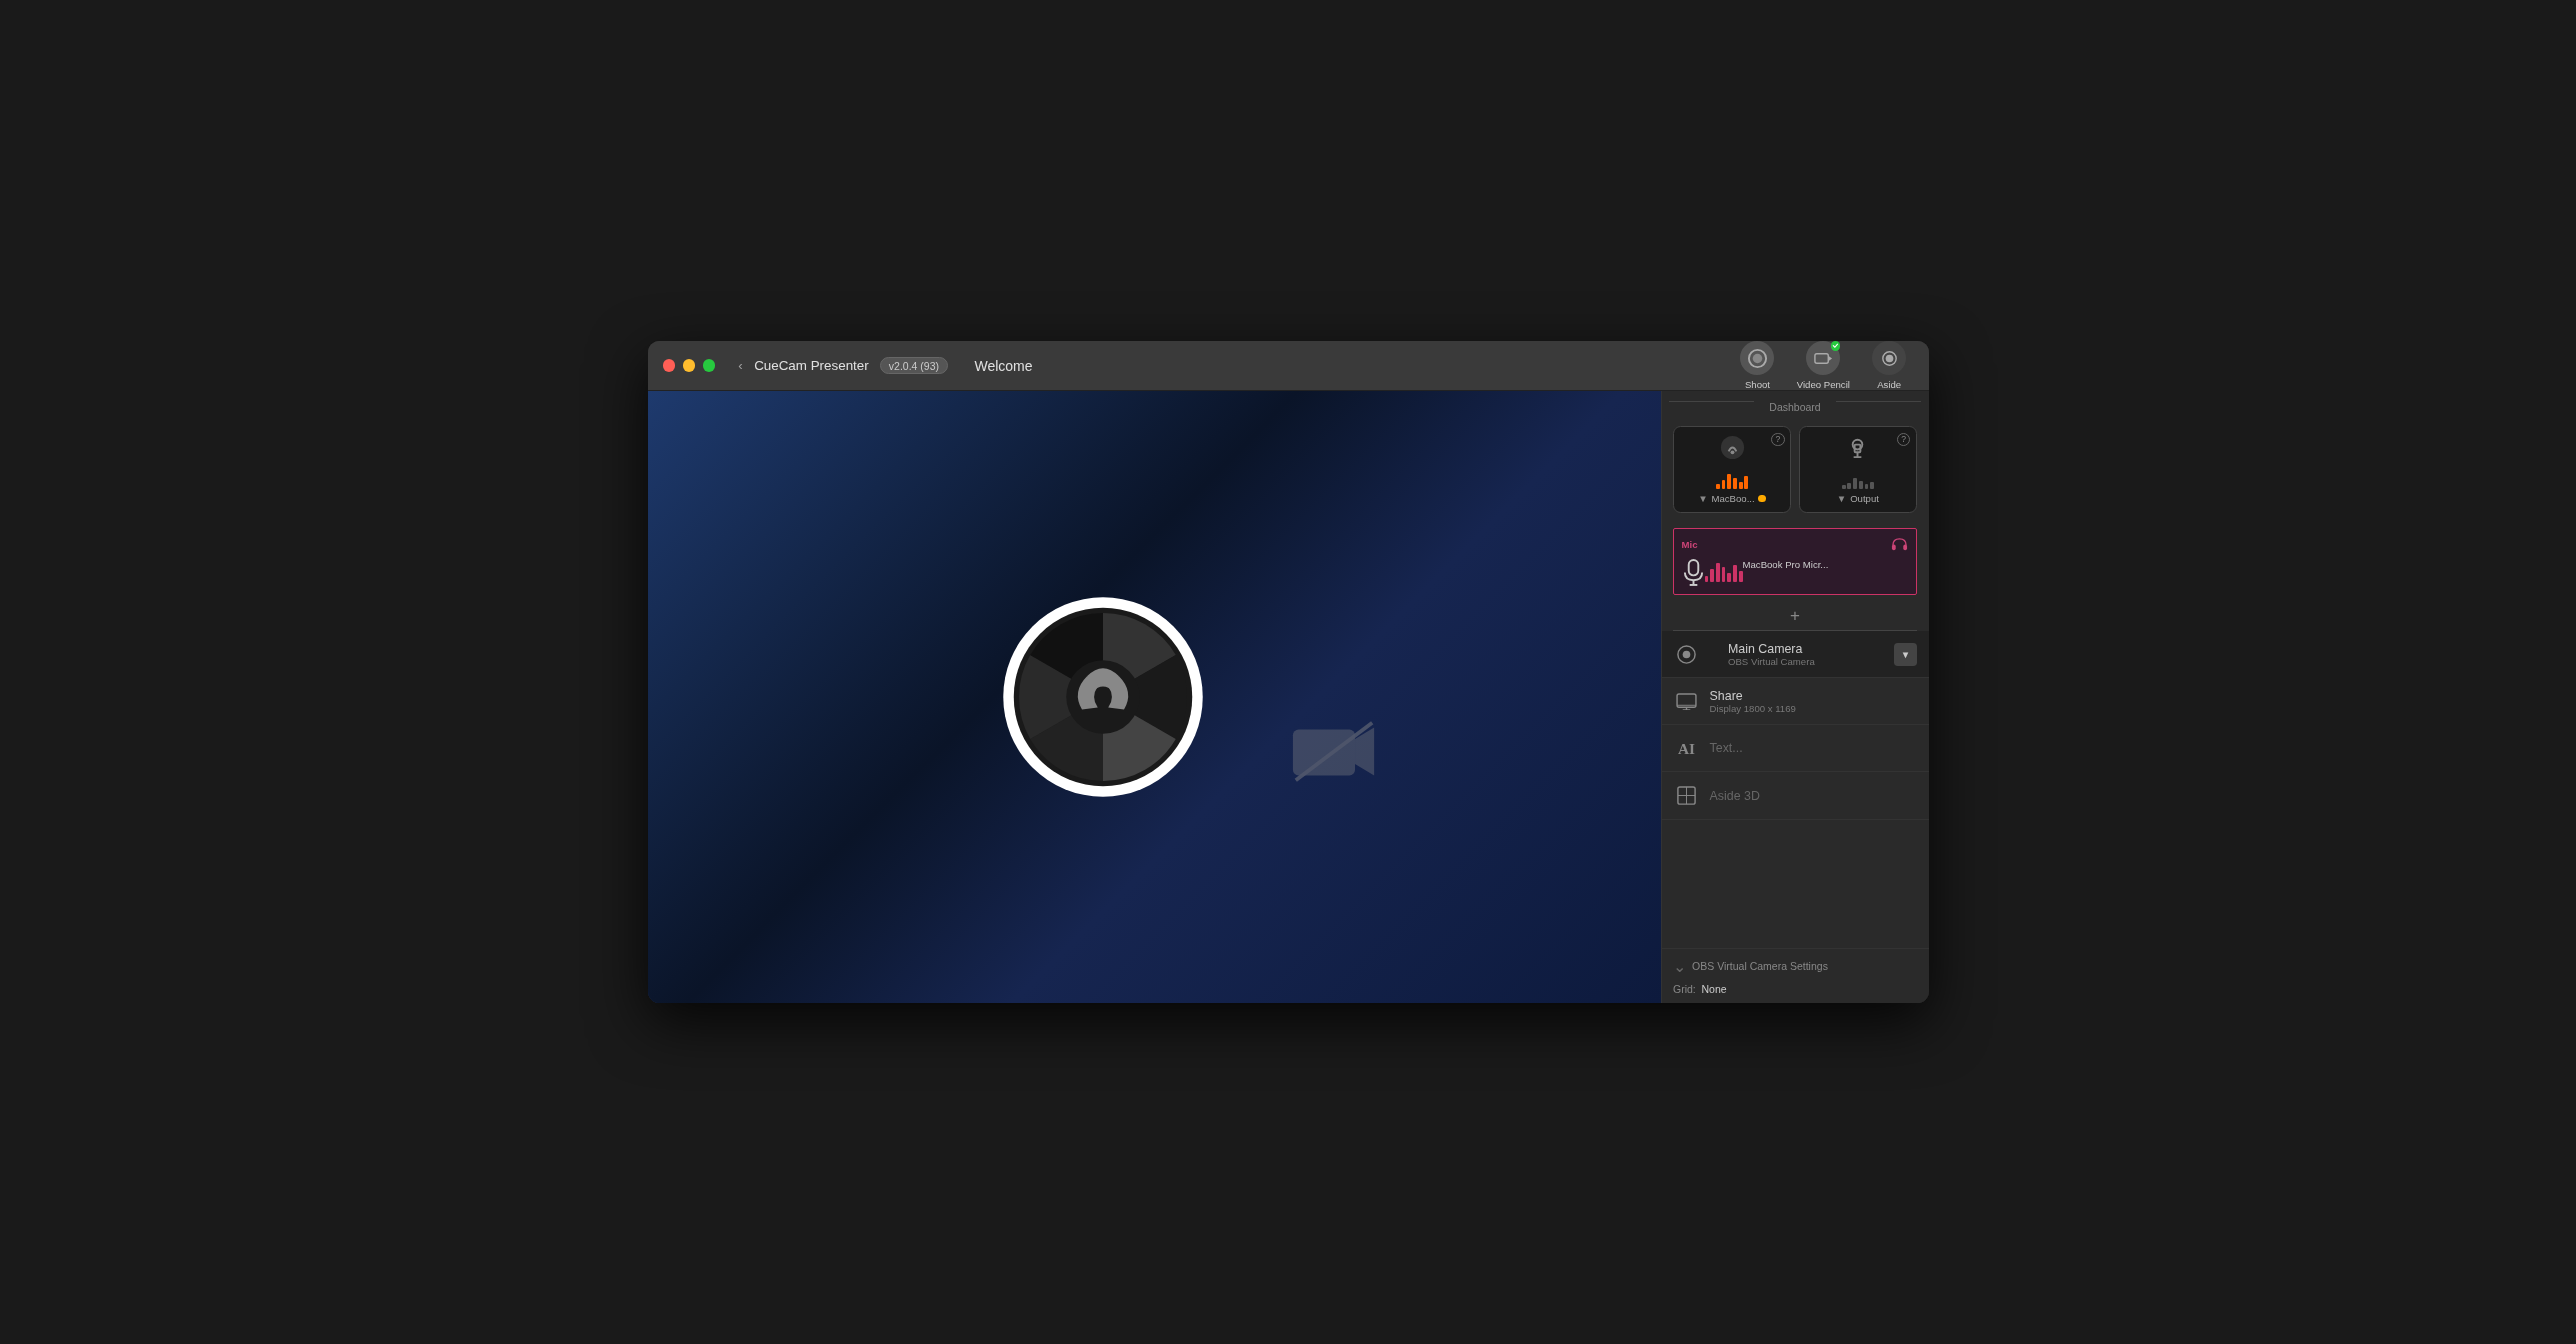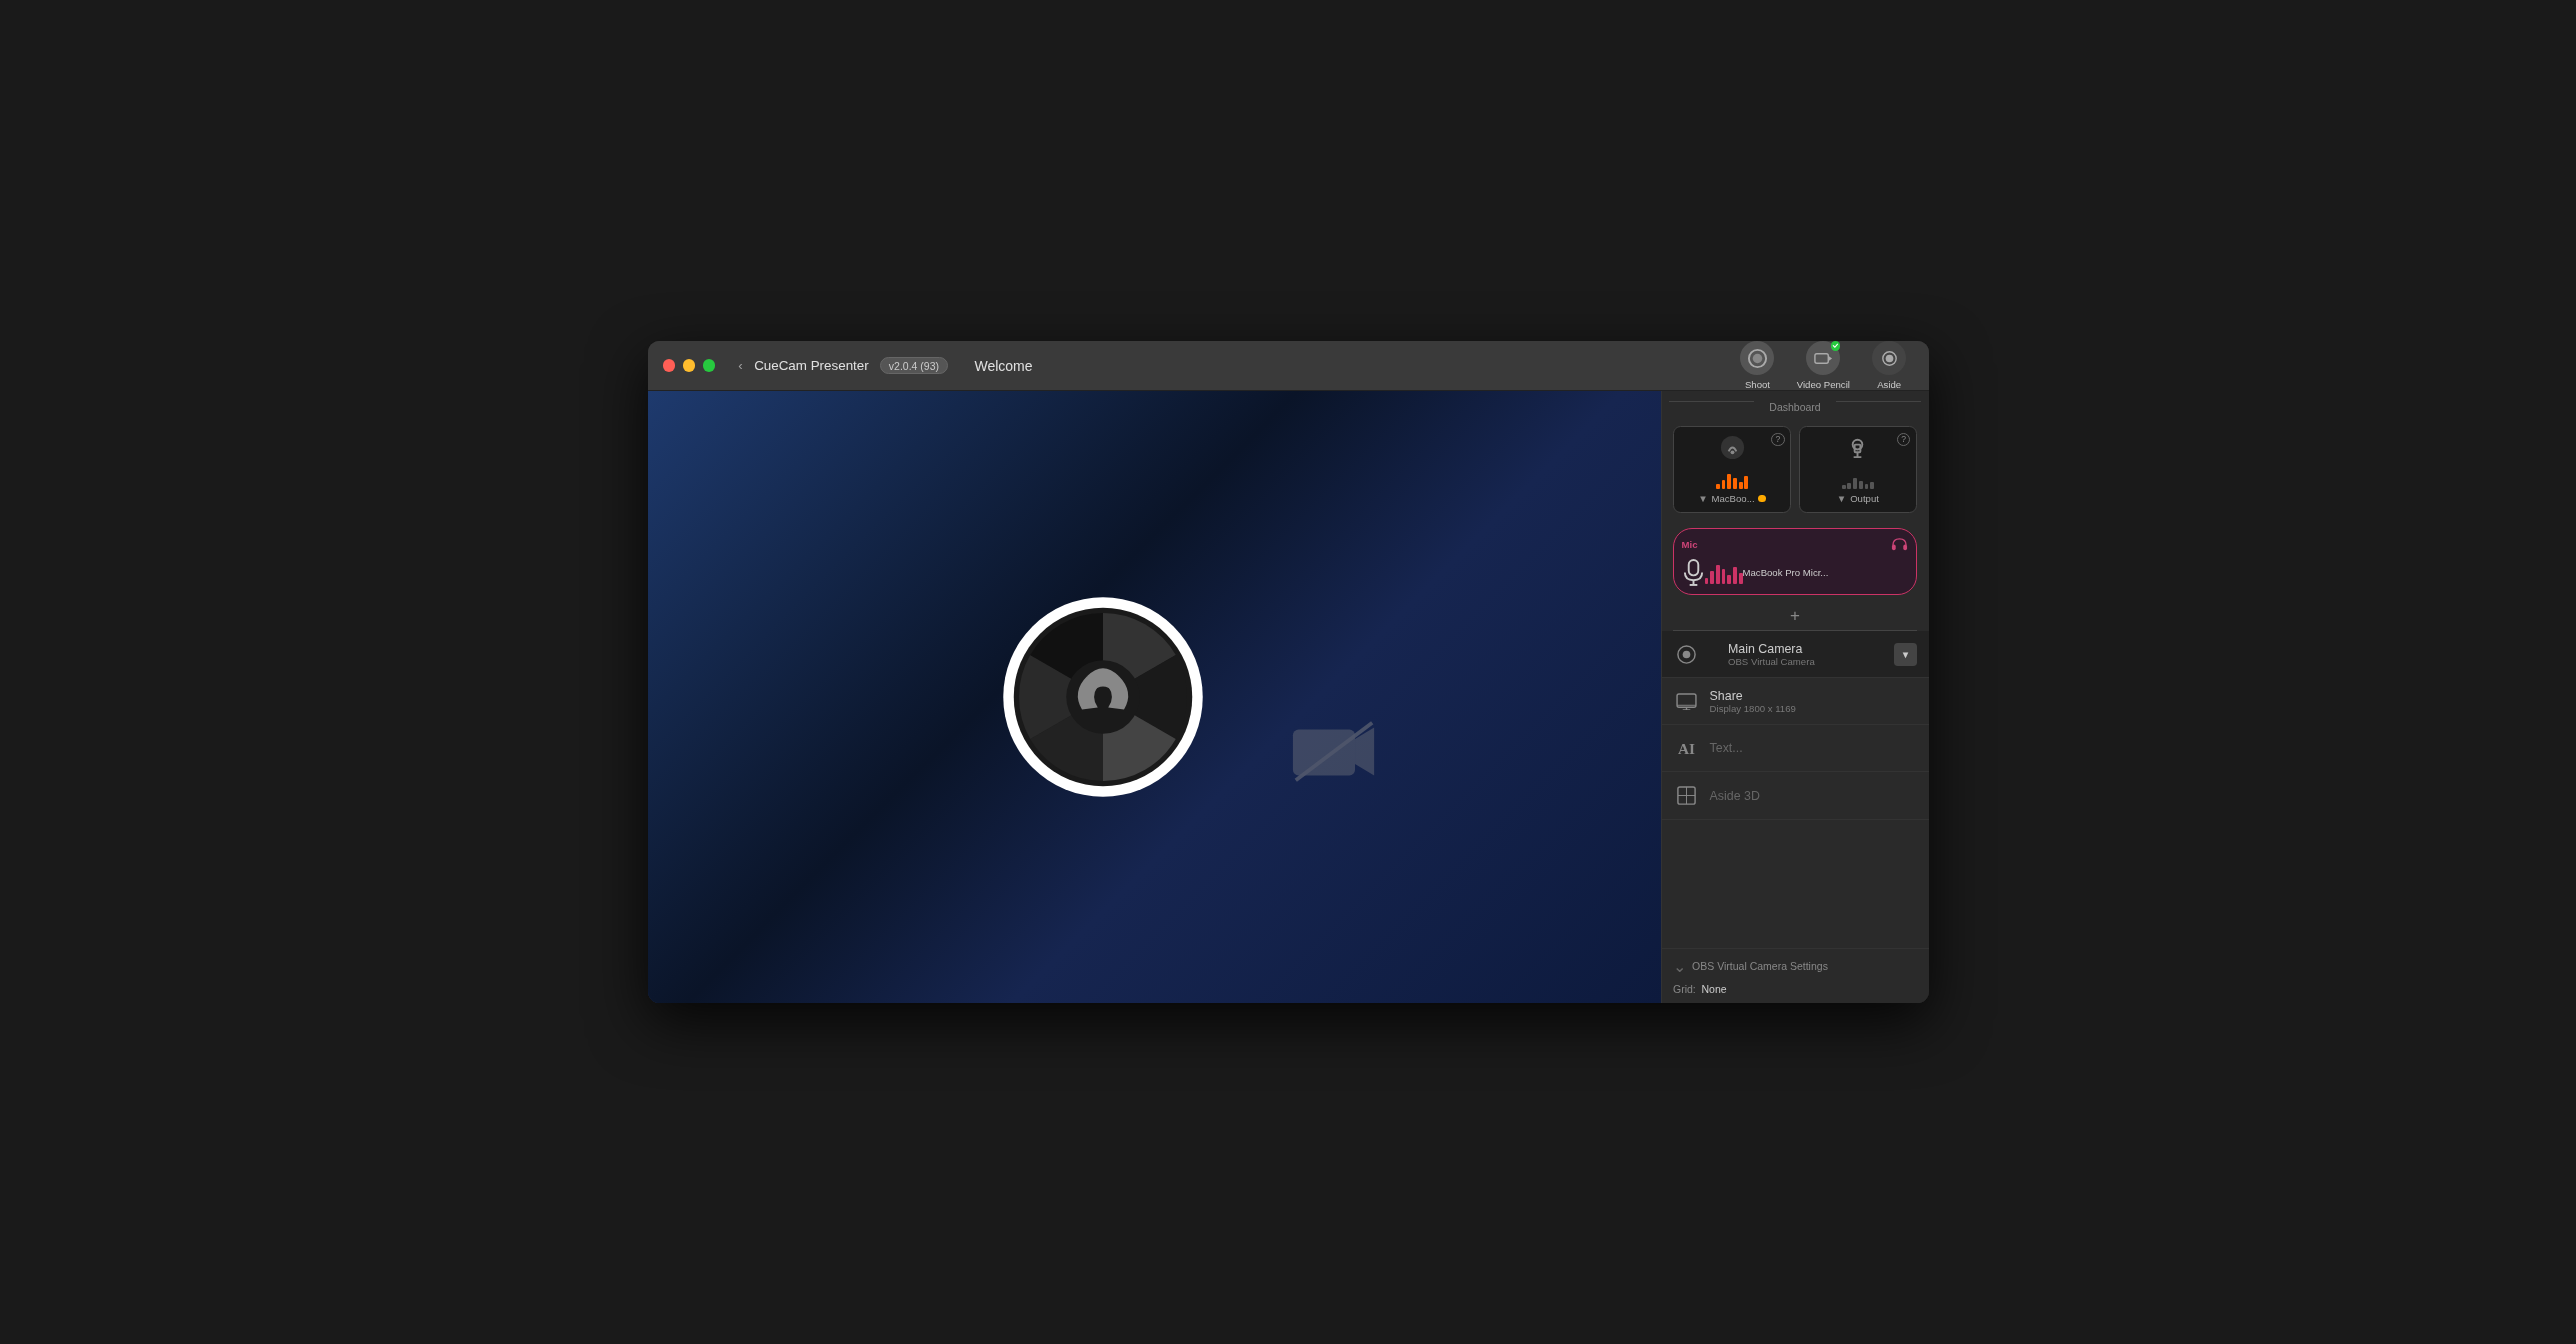--- a/index.html
+++ b/index.html
@@ -259,7 +259,7 @@
     .mic-card-inner {
       background: #2d1a2a;
       border: 1.9px solid #cc3366;
-      border-radius: 19px;
+      border-radius: 2px;
       padding: 7.6px;
       position: relative;
       cursor: pointer;

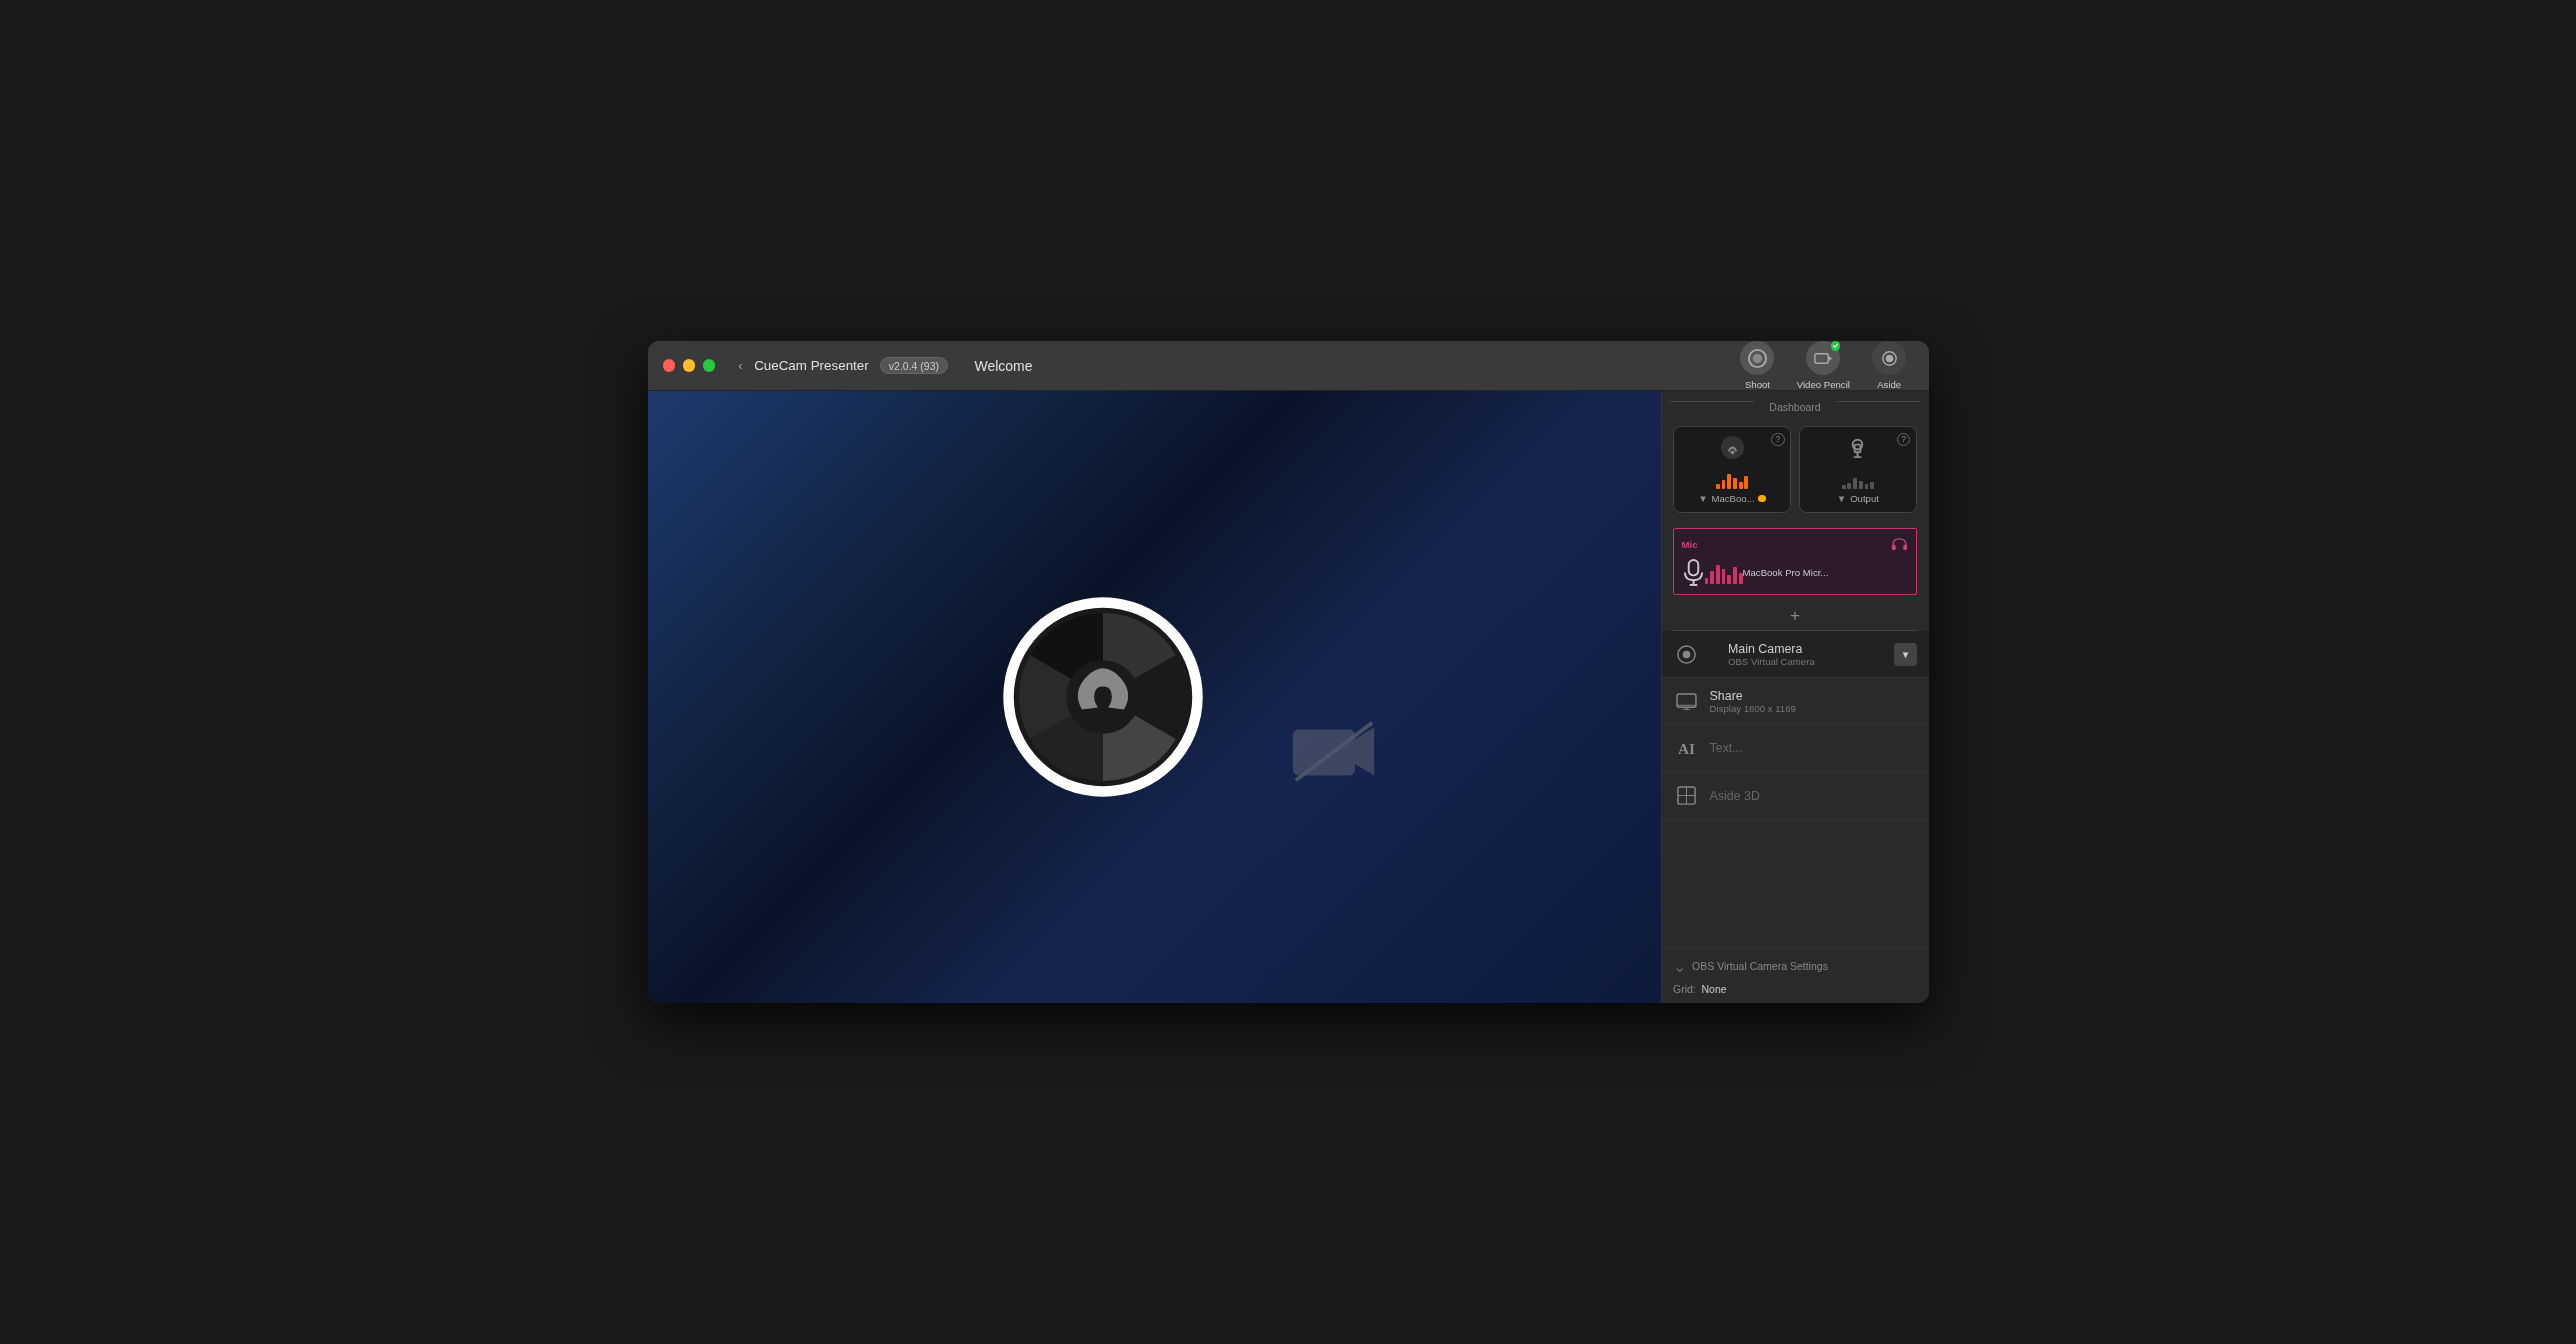--- a/index.html
+++ b/index.html
@@ -277,7 +277,7 @@
 
     .mic-icon-area {
       display: flex;
-      align-items: center;
+      align-items: flex-start;
       gap: 0;
     }
 

